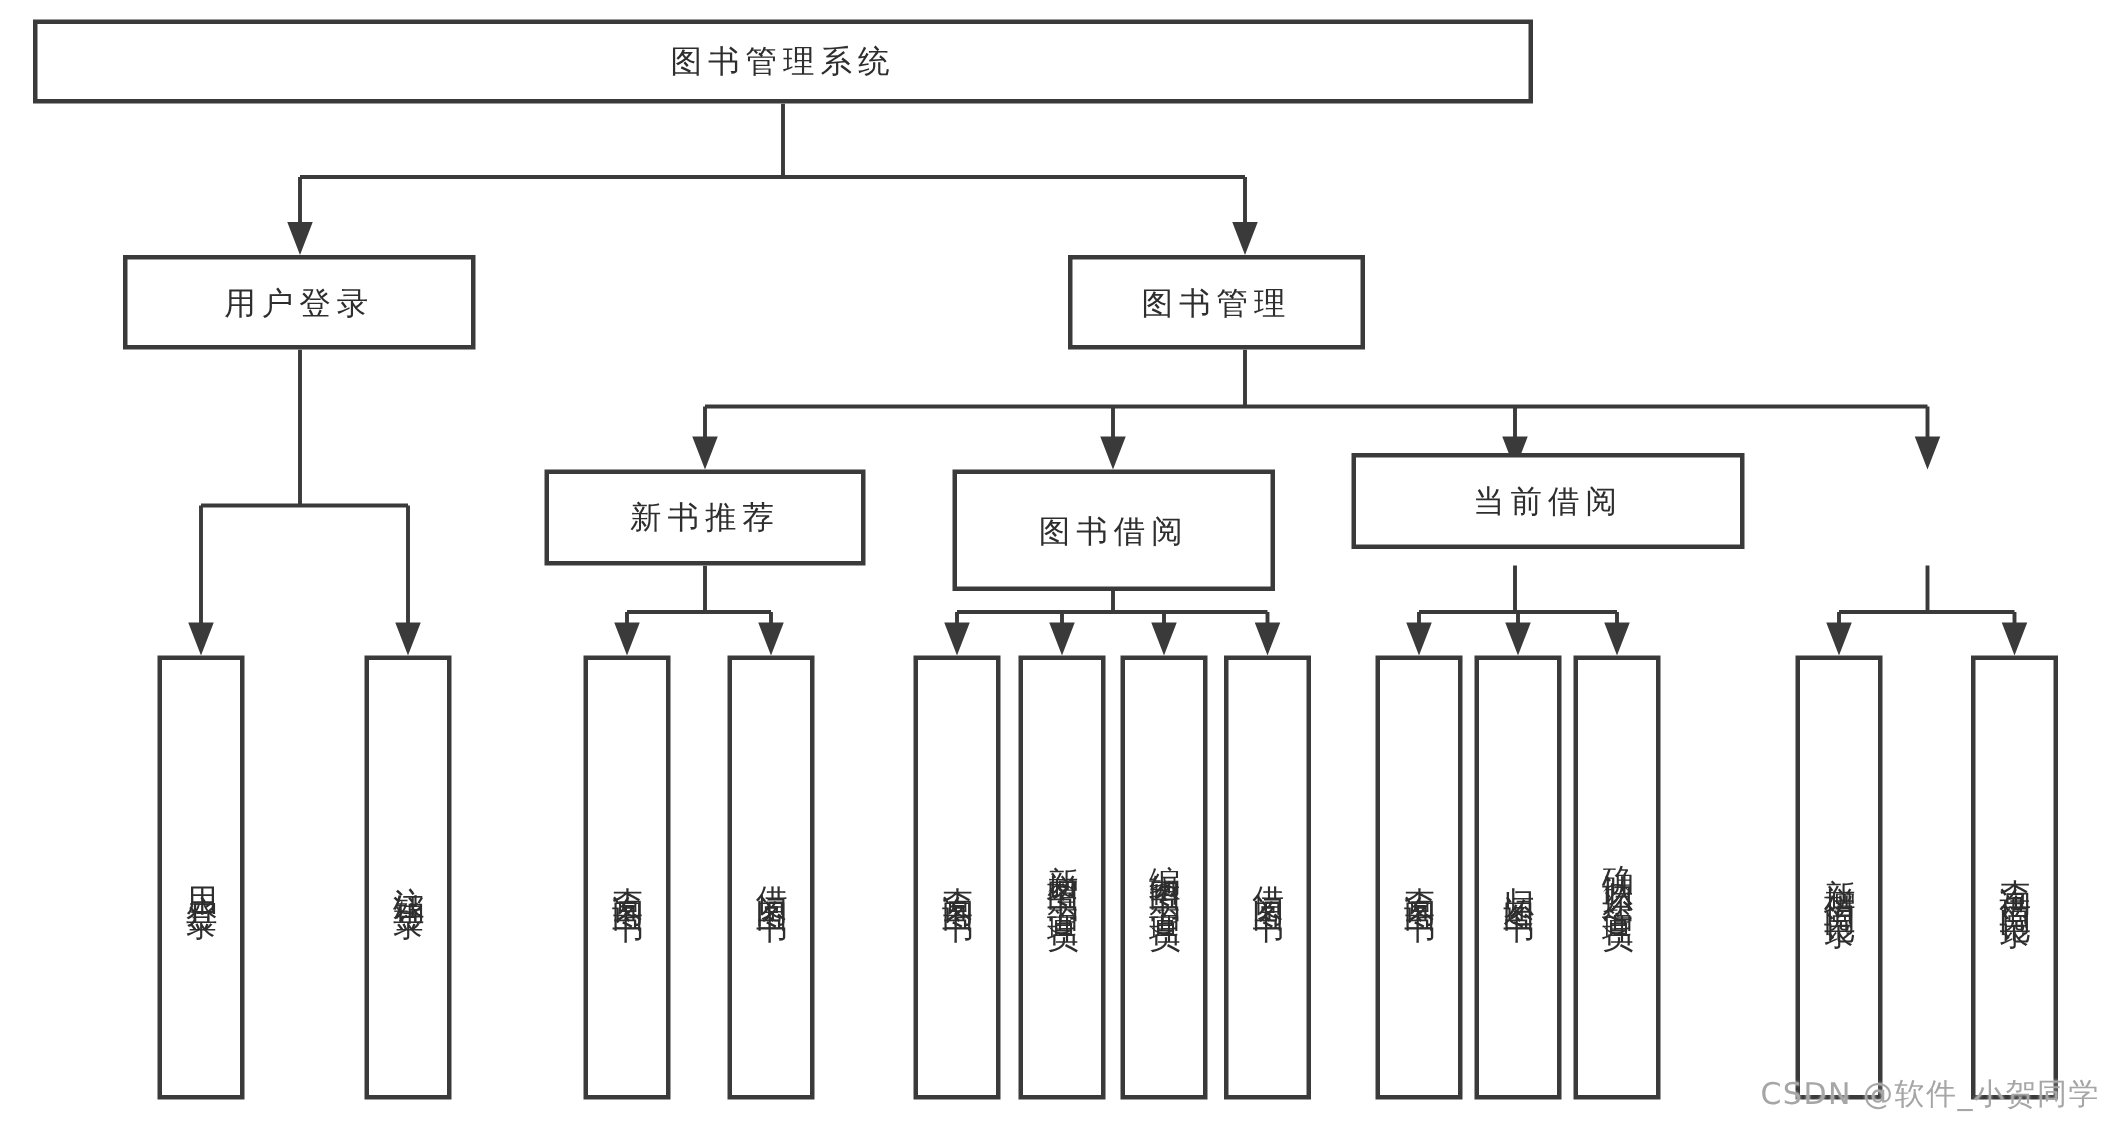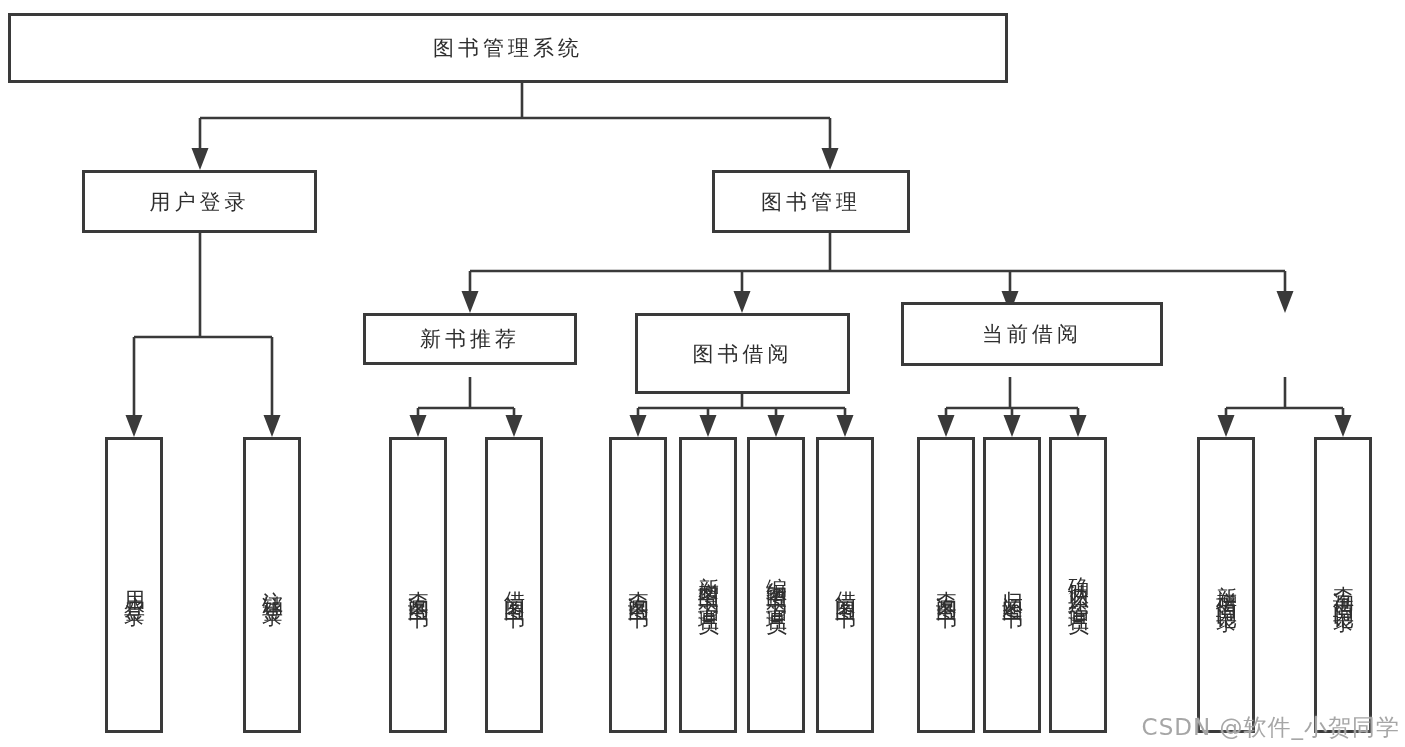--- a/index.html
+++ b/index.html
@@ -56,7 +56,7 @@
              M1334.5 415 H1351.5 L1343 437 Z" fill="#3a3a3a"></path>
   </svg>
 
-  <div class="box h" style="left:8px;top:13px;width:1000px;height:70px">
+  <div class="box h" style="left:22px;top:13px;width:1000px;height:56px">
     <span class="lbl">图书管理系统</span>
   </div>
 

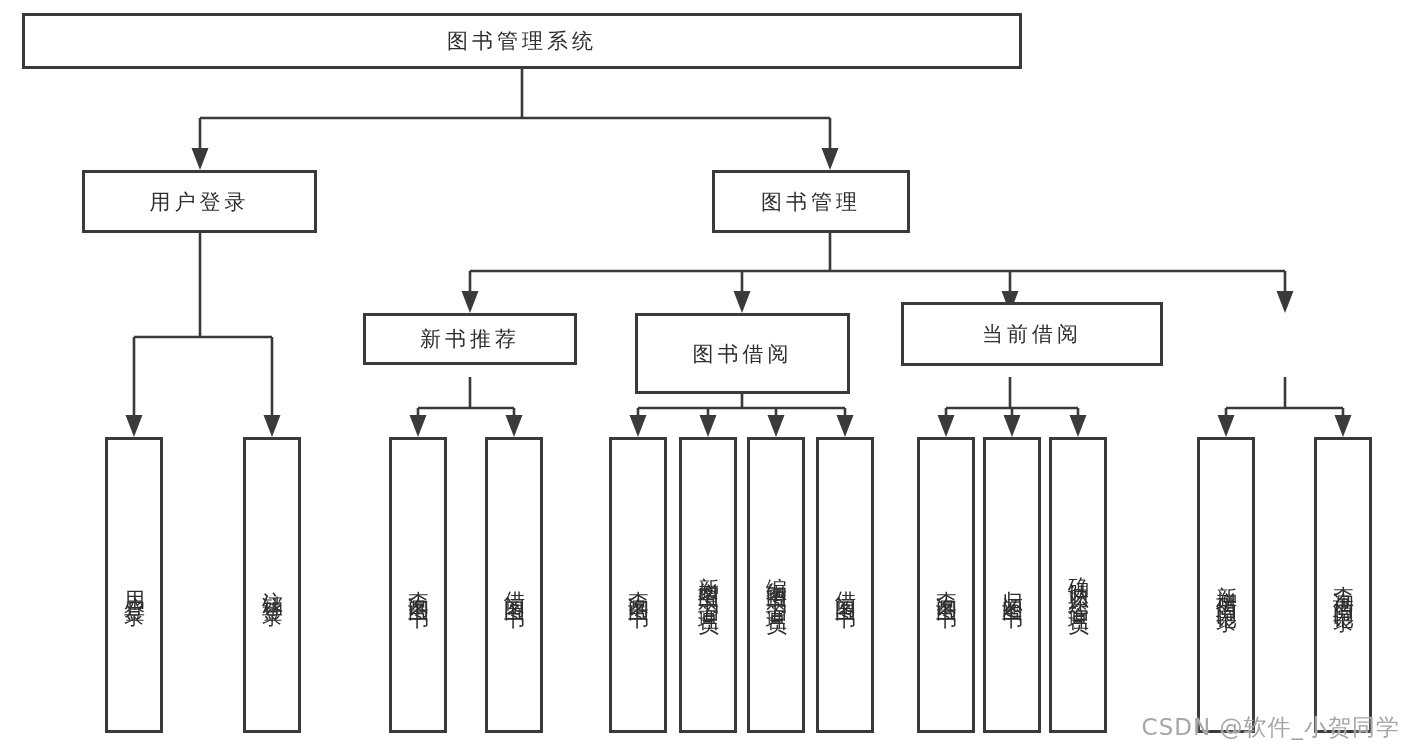--- a/index.html
+++ b/index.html
@@ -67,7 +67,7 @@
     <span class="lbl">图书管理</span>
   </div>
 
-  <div class="box h" style="left:363px;top:313px;width:214px;height:52px">
+  <div class="box h" style="left:363px;top:313px;width:214px;height:64px">
     <span class="lbl">新书推荐</span>
   </div>
   <div class="box h" style="left:635px;top:313px;width:215px;height:81px">

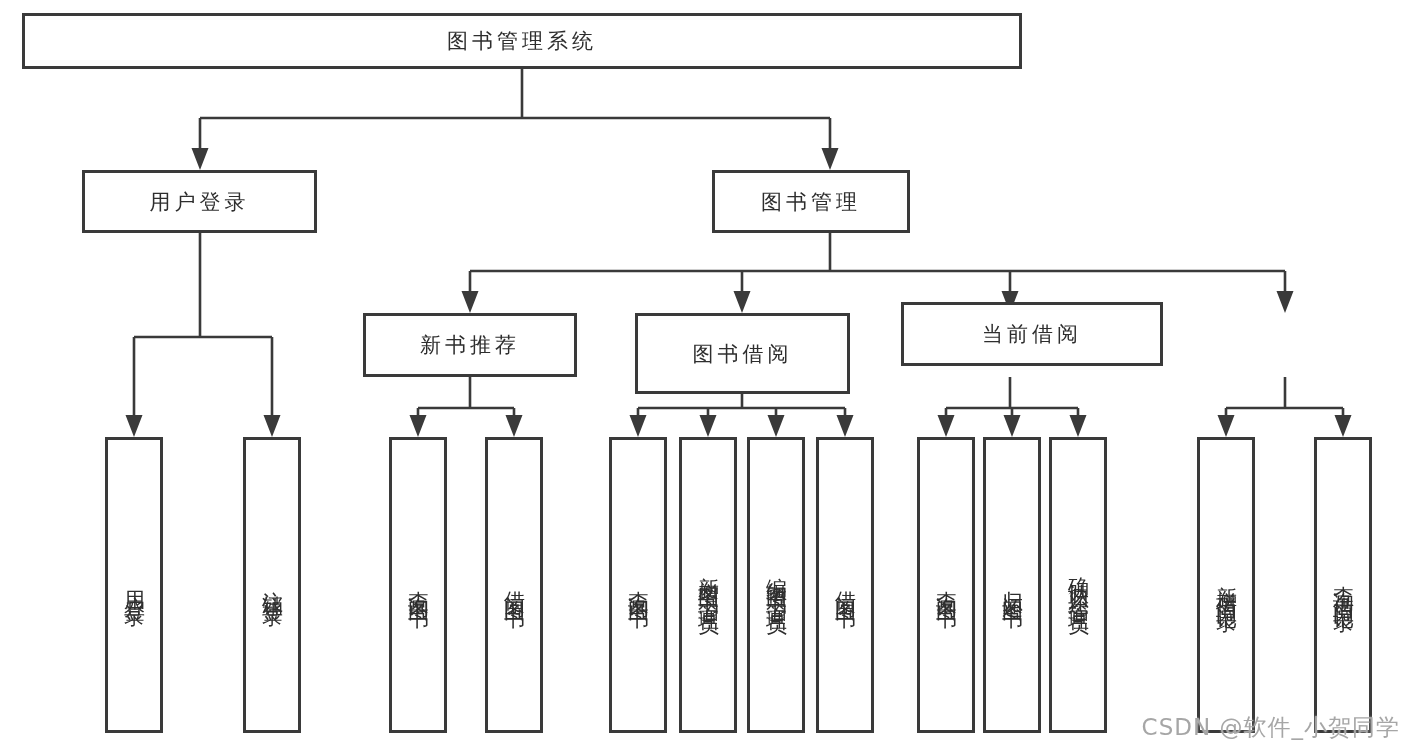--- a/index.html
+++ b/index.html
@@ -27,7 +27,7 @@
   }
   .watermark{
     position:absolute;right:5px;bottom:4px;z-index:5;
-    font-size:23px;letter-spacing:1px;color:var(--wm);
+    font-size:20px;letter-spacing:1px;color:var(--wm);
     text-shadow:0 0 2px rgba(255,255,255,.85);white-space:nowrap;
   }
 </style>

